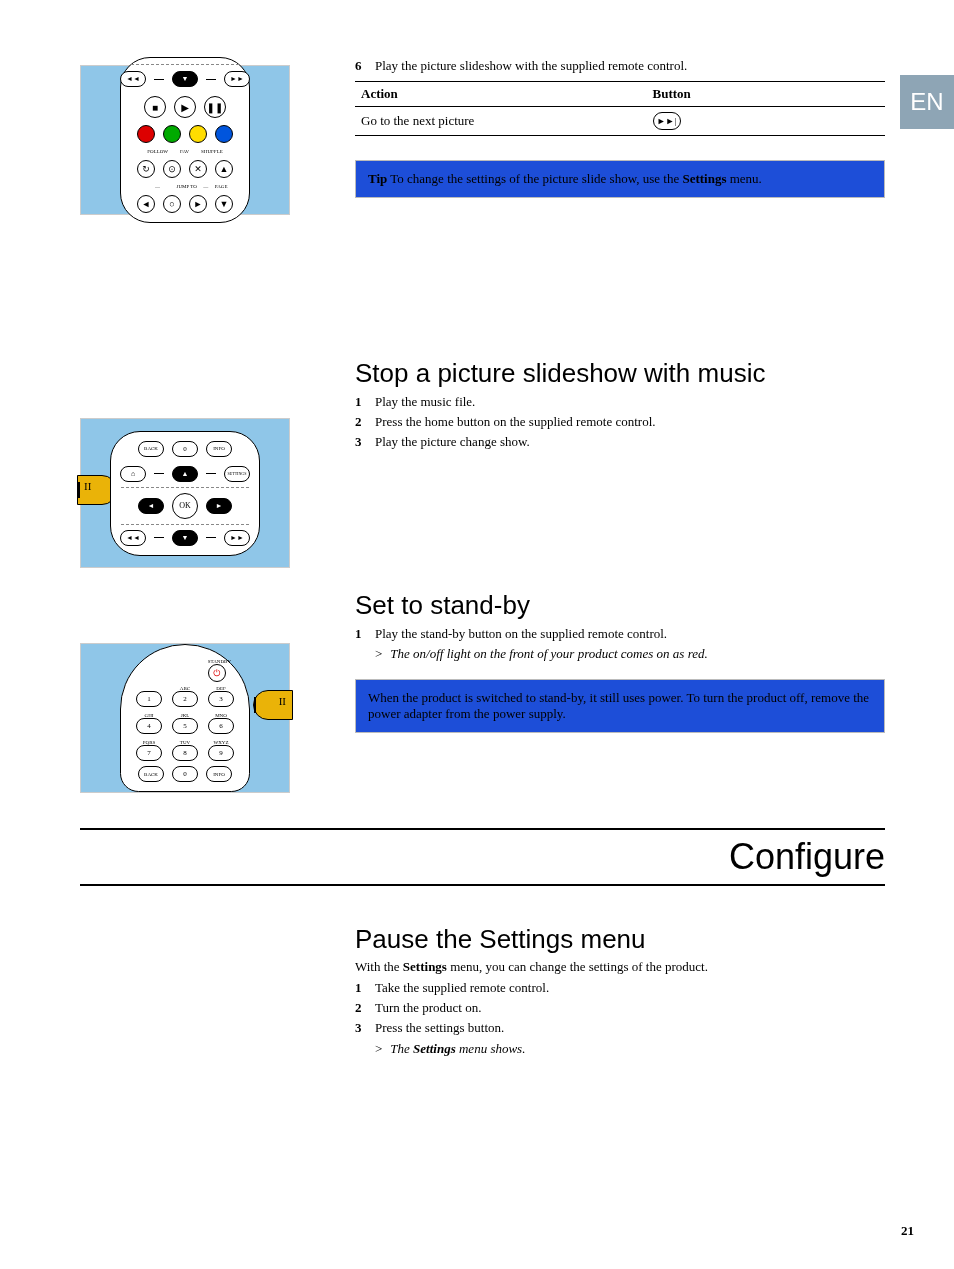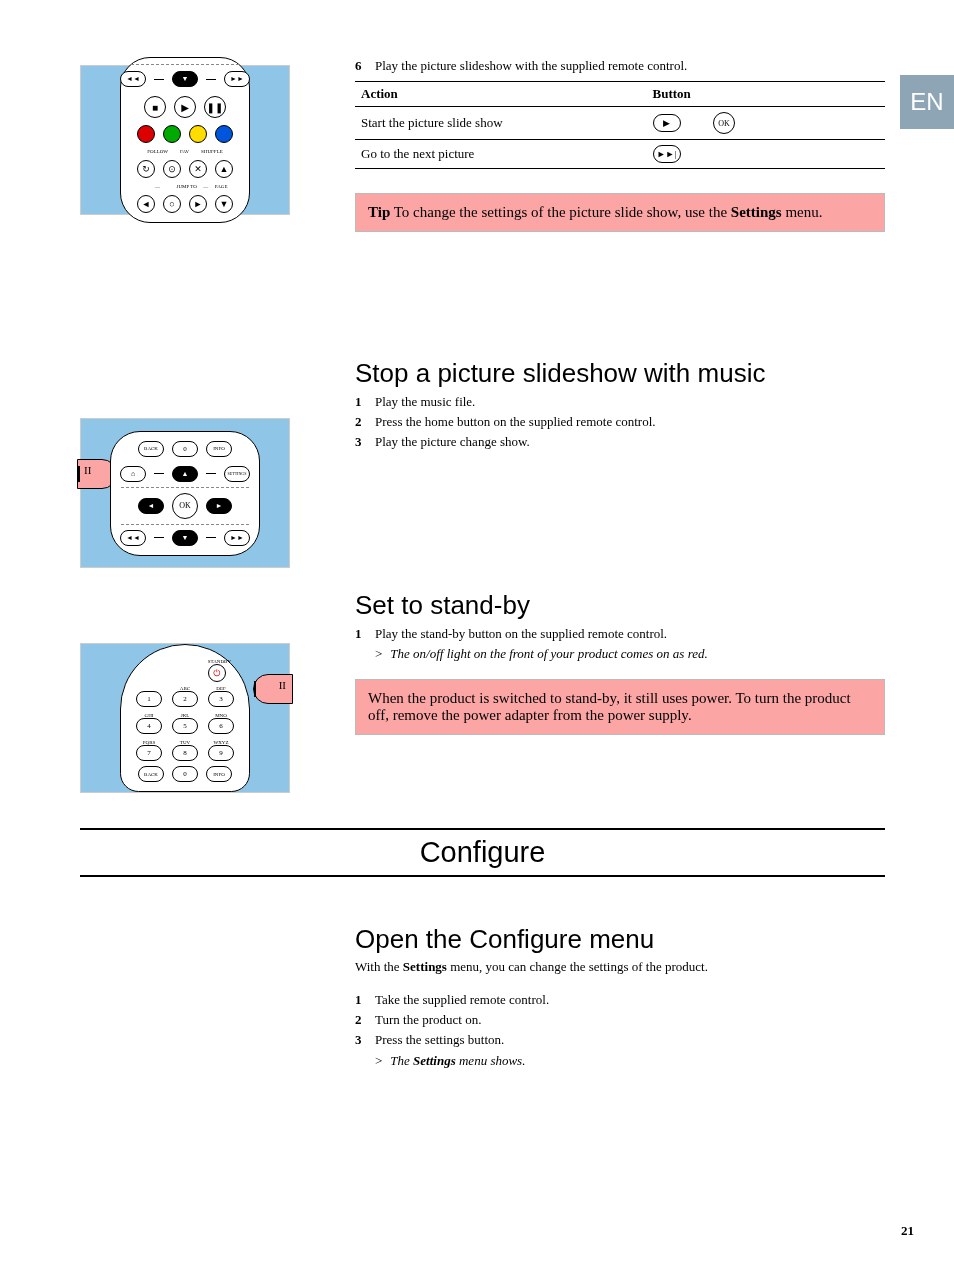--- a/index.html
+++ b/index.html
@@ -326,14 +326,6 @@
     </thead>
     <tbody>
       <tr>
-        <td>Start the picture slide show</td>
-        <td>
-          <span class="icon-btn">▶</span>
-          &nbsp;&nbsp;&nbsp;&nbsp;&nbsp;&nbsp;&nbsp;&nbsp;
-          <span class="icon-btn round">OK</span>
-        </td>
-      </tr>
-      <tr>
         <td>Go to the next picture</td>
         <td><span class="icon-btn">►►|</span></td>
       </tr>

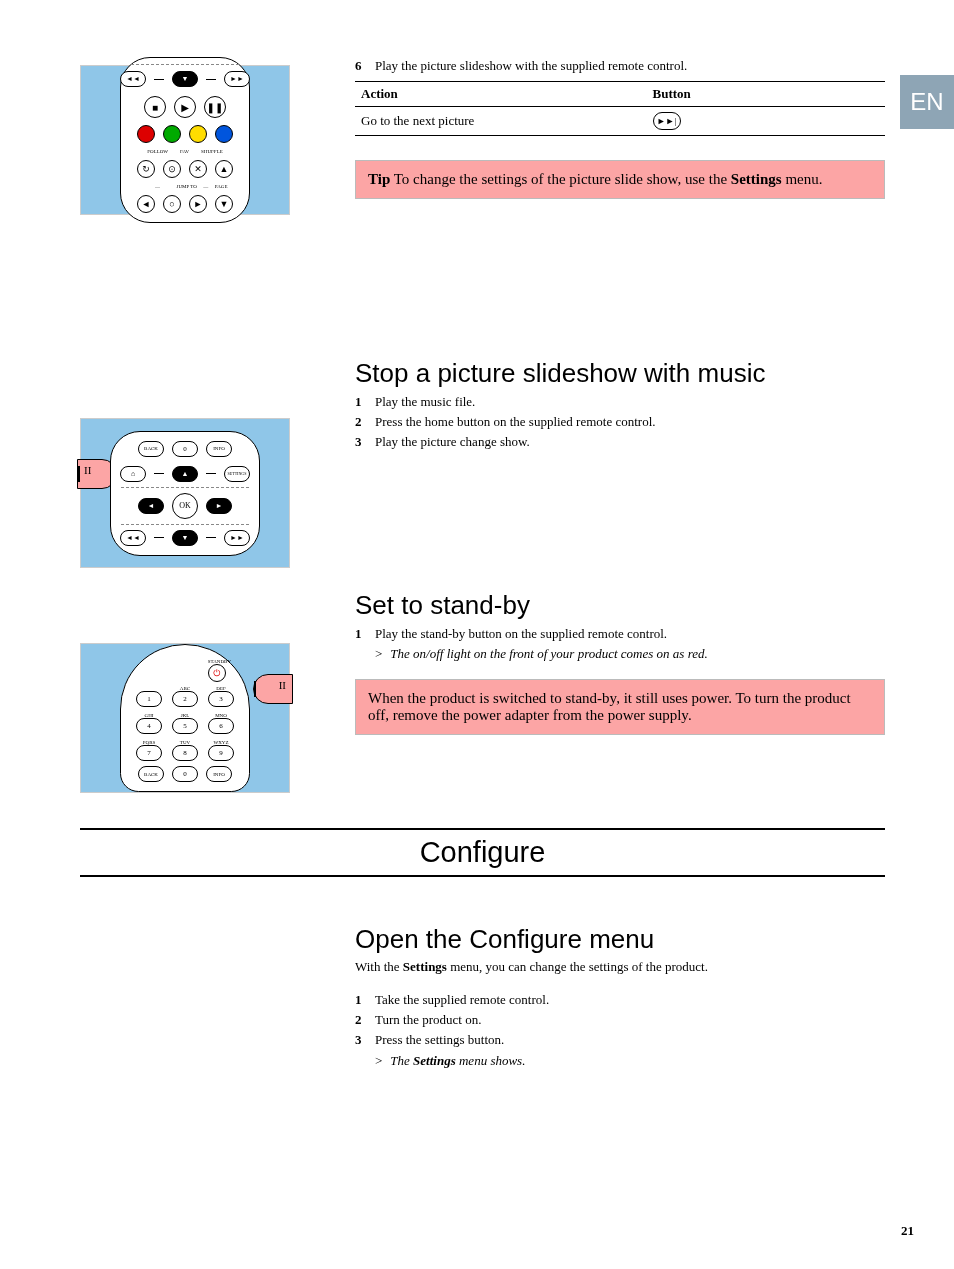--- a/index.html
+++ b/index.html
@@ -117,9 +117,9 @@
   .tip-box {
     border: 1px solid #bbb;
     padding: 10px 12px;
-    font-size: 15px;
+    font-size: 13px;
     margin-top: 24px;
-    background: #fca5a5;
+    background: #1d4ed8;
   }
   .chapter-heading {
     position: absolute;

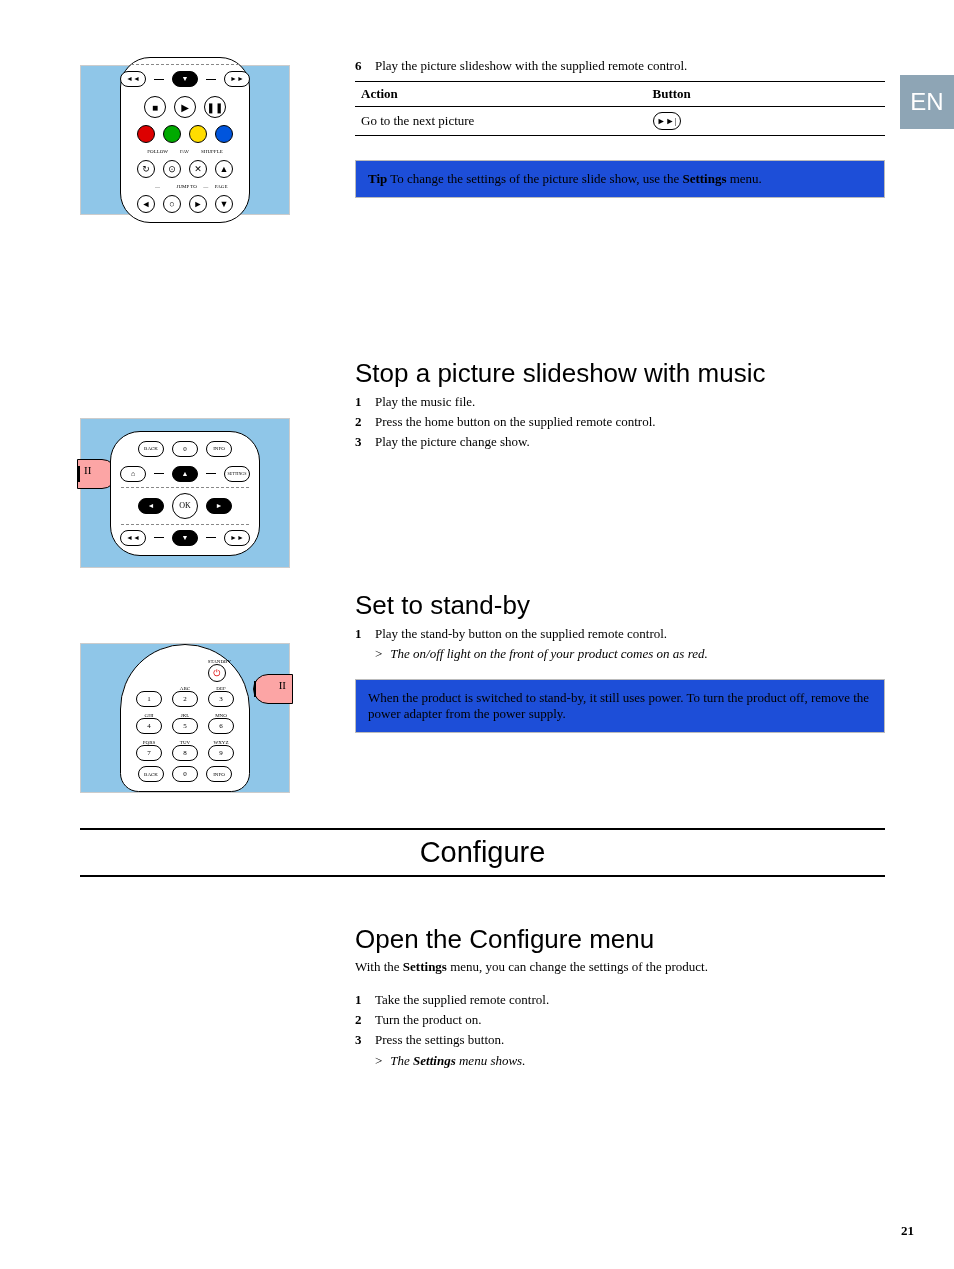--- a/index.html
+++ b/index.html
@@ -146,9 +146,10 @@
     position: absolute;
     width: 40px;
     height: 30px;
-    background: #fca5a5;
+    background: #eab308;
     border: 1.5px solid #000;
     border-radius: 0 16px 16px 0;
+    margin-top: 16px;
   }
   .thumb.right { border-radius: 16px 0 0 16px; }
   .thumb-lines::before, .thumb-lines::after {

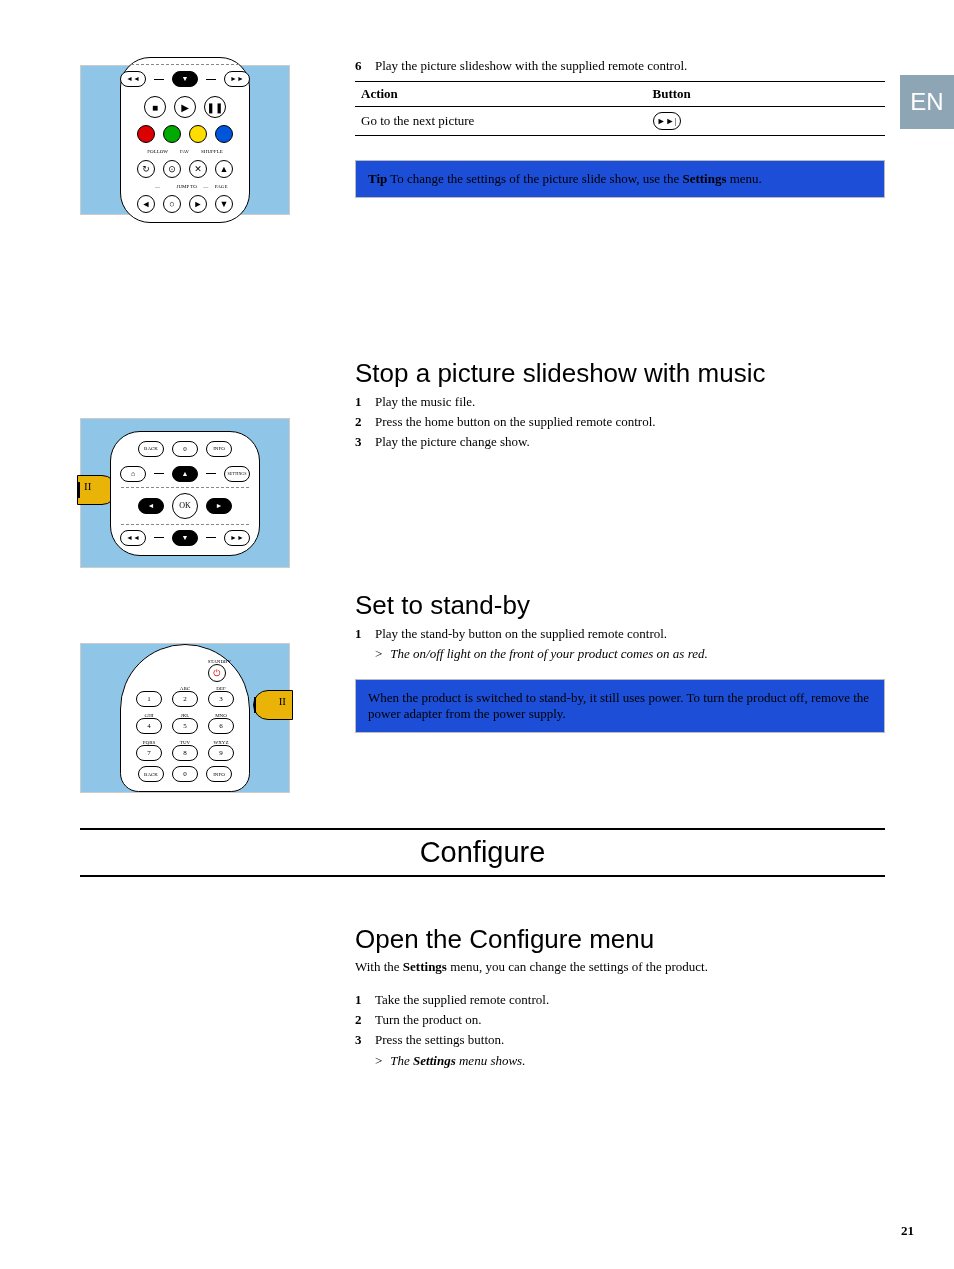--- a/index.html
+++ b/index.html
@@ -131,9 +131,10 @@
     text-align: center;
   }
   .chapter-heading h1 {
-    font-size: 29px;
+    font-size: 36px;
     font-weight: normal;
     font-family: Arial, Helvetica, sans-serif;
+    text-align: right;
   }
   .page-num {
     position: absolute;

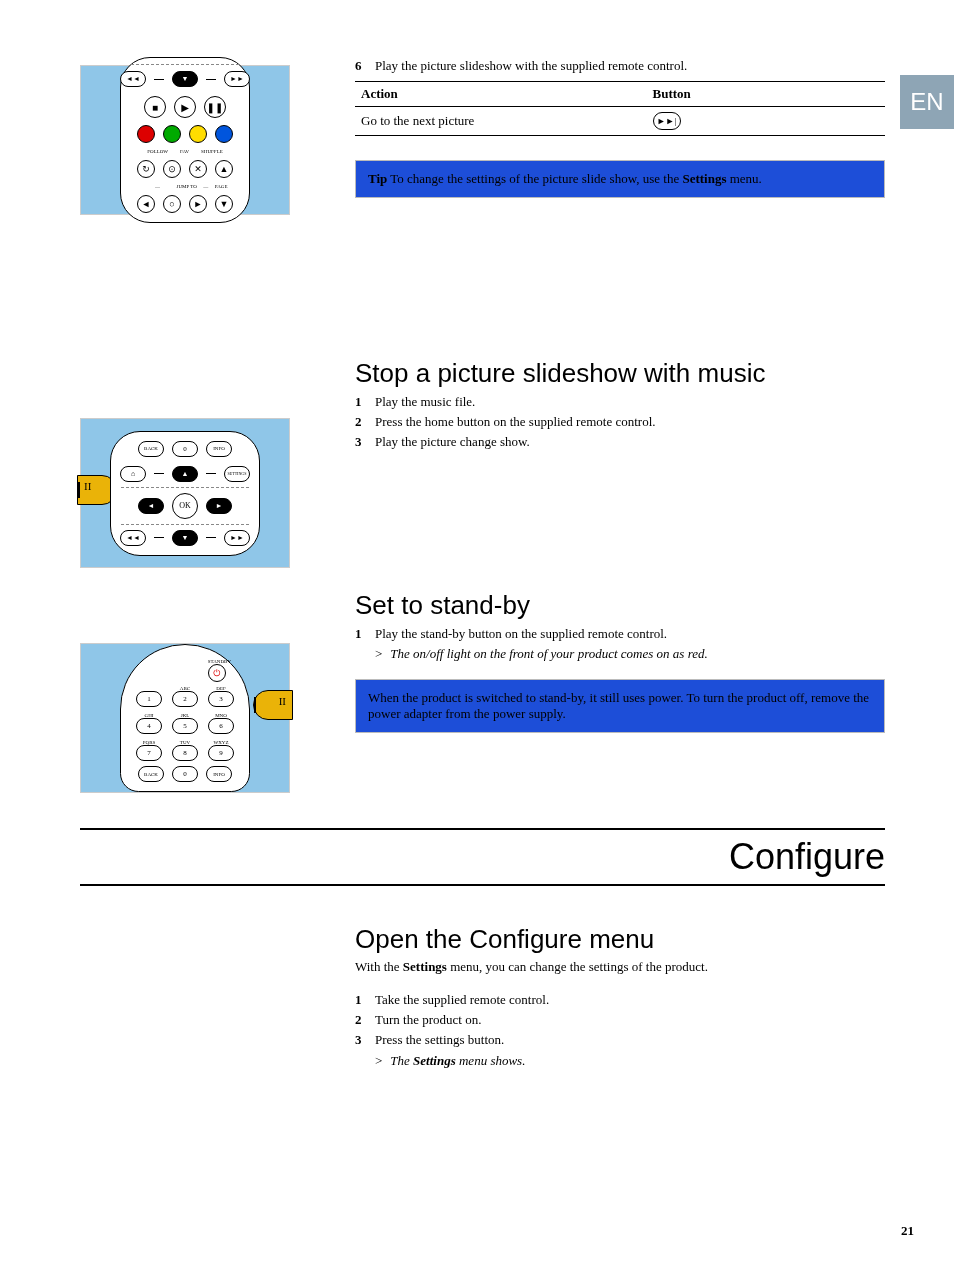--- a/index.html
+++ b/index.html
@@ -373,7 +373,7 @@
 </div>
 
 <div class="right-col" style="top:924px;">
-  <h2 class="section-title">Open the Configure menu</h2>
+  <h2 class="section-title">Pause the Settings menu</h2>
   <div style="font-size:13px;margin-bottom:16px;">
     <span>With the </span><b>Settings</b><span> menu, you can change the settings of the product.</span>
   </div>

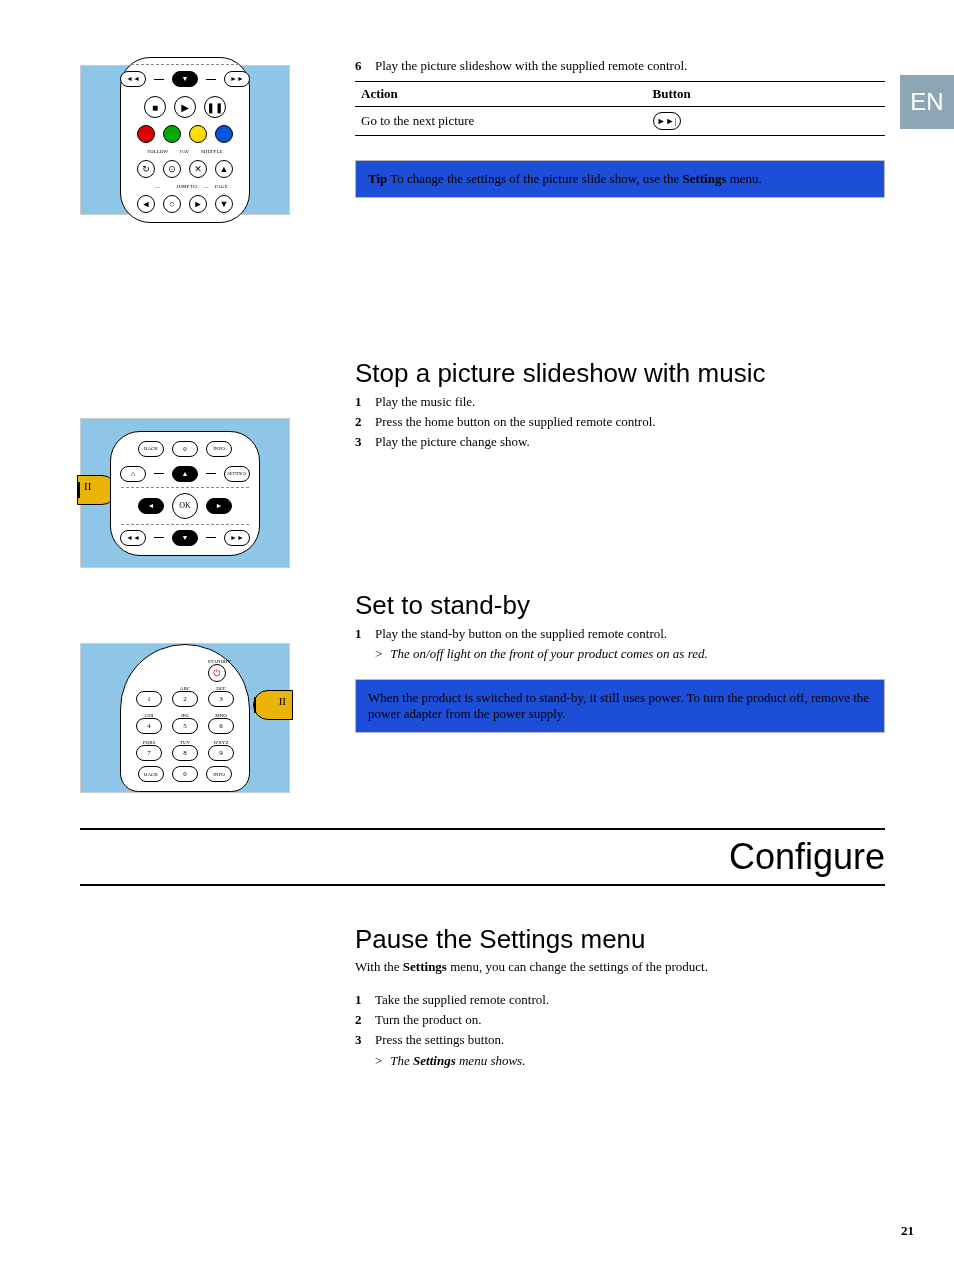--- a/index.html
+++ b/index.html
@@ -374,7 +374,7 @@
 
 <div class="right-col" style="top:924px;">
   <h2 class="section-title">Pause the Settings menu</h2>
-  <div style="font-size:13px;margin-bottom:16px;">
+  <div style="font-size:13px;margin-bottom:4px;">
     <span>With the </span><b>Settings</b><span> menu, you can change the settings of the product.</span>
   </div>
   <div class="step-item">

